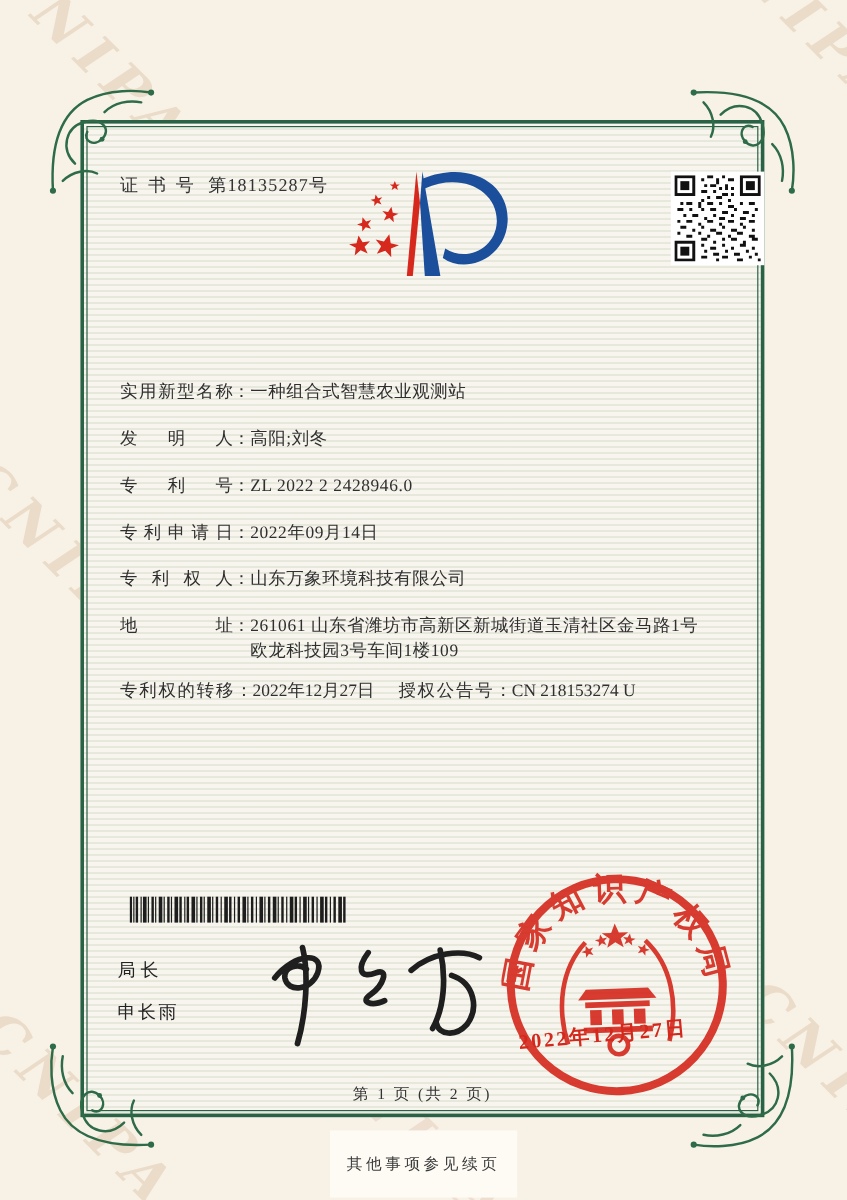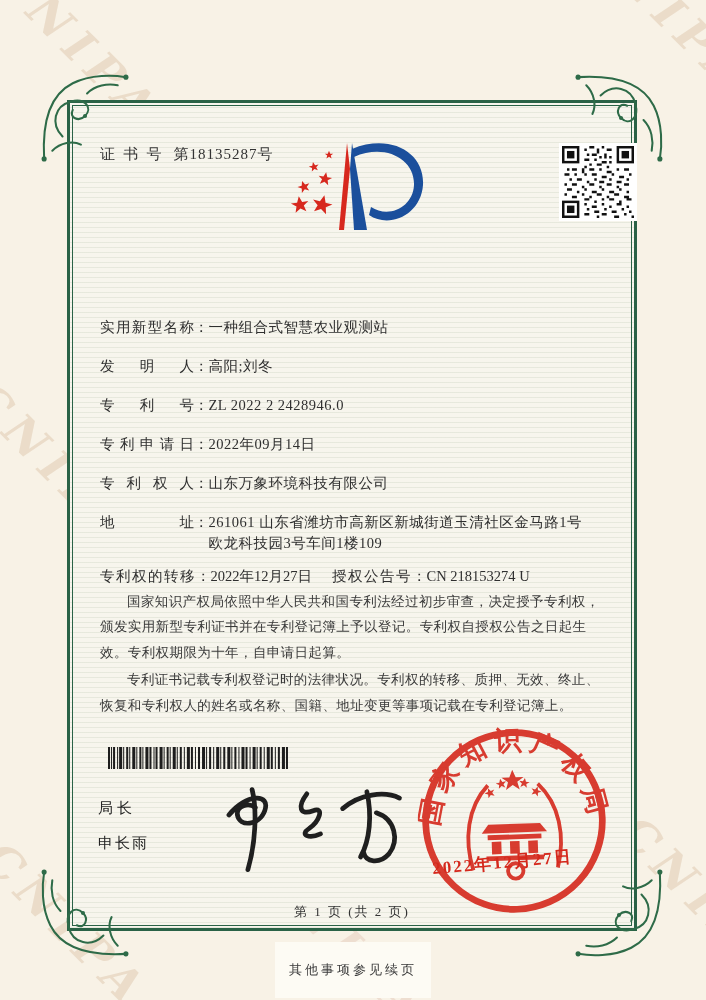--- a/index.html
+++ b/index.html
@@ -245,10 +245,6 @@
       </div>
     </div>
 
-    <div class="body-text">
-      <p>国家知识产权局依照中华人民共和国专利法经过初步审查，决定授予专利权，颁发实用新型专利证书并在专利登记簿上予以登记。专利权自授权公告之日起生效。专利权期限为十年，自申请日起算。</p>
-      <p>专利证书记载专利权登记时的法律状况。专利权的转移、质押、无效、终止、恢复和专利权人的姓名或名称、国籍、地址变更等事项记载在专利登记簿上。</p>
-    </div>
 
     <svg class="barcode" viewBox="0 0 180 24" preserveAspectRatio="none">
       <g fill="#1d1d1d">

